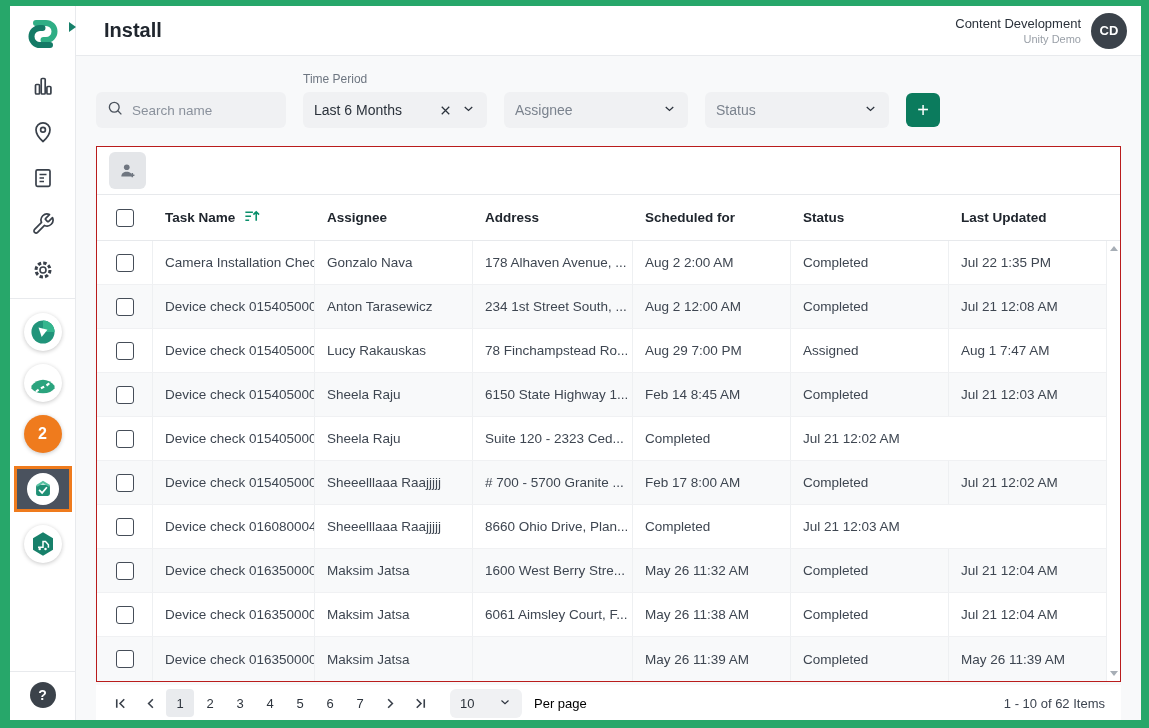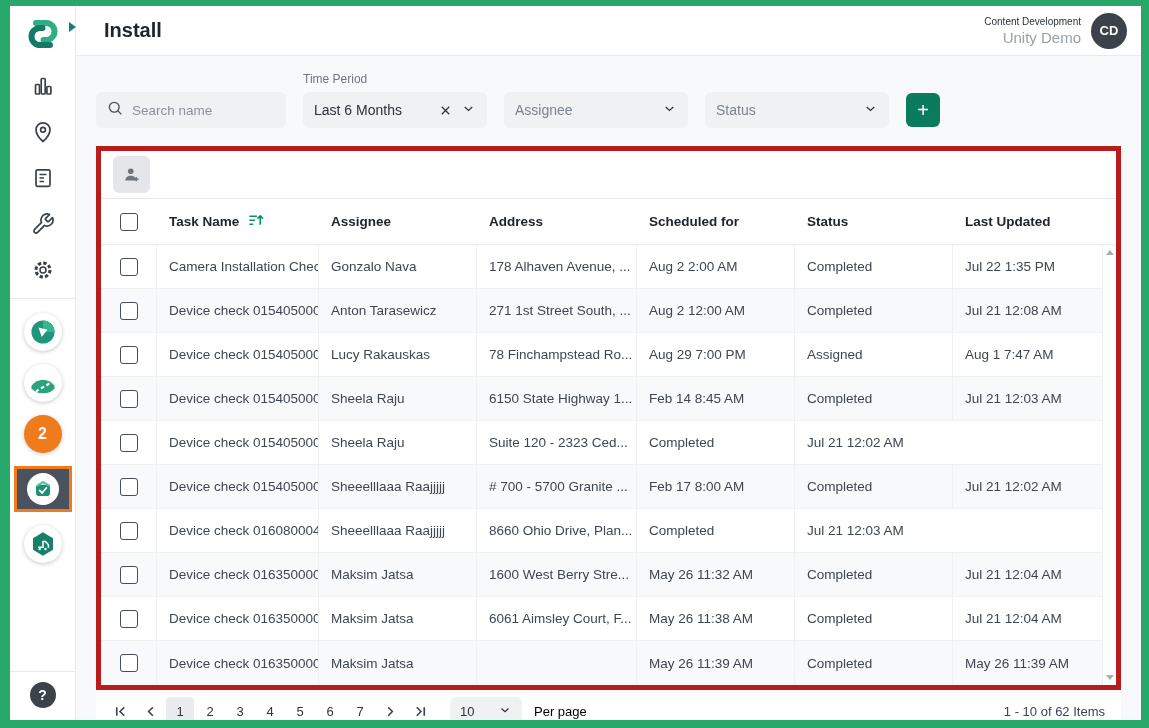--- a/index.html
+++ b/index.html
@@ -29,7 +29,7 @@
   .page-title { font-size:20px; font-weight:700; color:#20262e; }
   .account { margin-left:auto; display:flex; align-items:center; gap:10px; }
   .account-text { text-align:right; }
-  .account-name { font-size:10px; color:#2a313a;margin-left:32px; }
+  .account-name { font-size:13px; color:#2a313a;margin-left:32px; }
   .workspace-name { font-size:15px; color:#9aa0a8; margin-top:2px; }
   .avatar { width:36px; height:36px; border-radius:50%; background:#3b424a; color:#fff; font-size:13px; font-weight:700; display:flex; align-items:center; justify-content:center; cursor:pointer; }
 

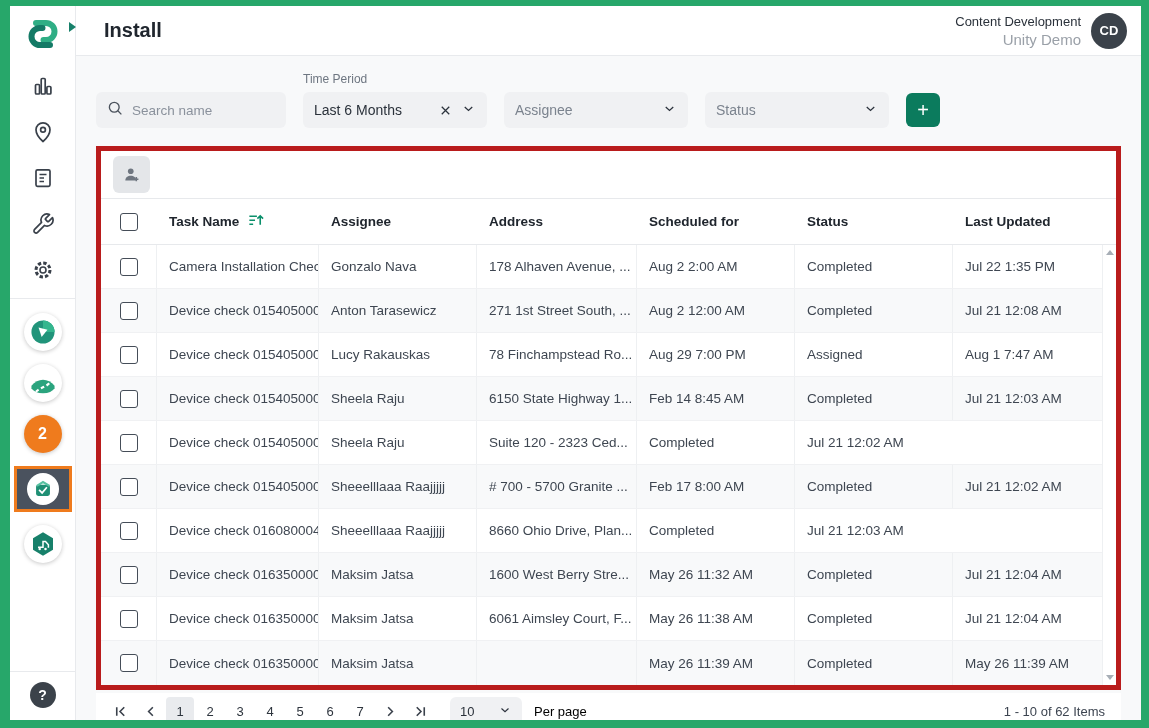--- a/index.html
+++ b/index.html
@@ -30,7 +30,7 @@
   .account { margin-left:auto; display:flex; align-items:center; gap:10px; }
   .account-text { text-align:right; }
   .account-name { font-size:13px; color:#2a313a;margin-left:32px; }
-  .workspace-name { font-size:15px; color:#9aa0a8; margin-top:2px; }
+  .workspace-name { font-size:11px; color:#9aa0a8; margin-top:2px; }
   .avatar { width:36px; height:36px; border-radius:50%; background:#3b424a; color:#fff; font-size:13px; font-weight:700; display:flex; align-items:center; justify-content:center; cursor:pointer; }
 
   

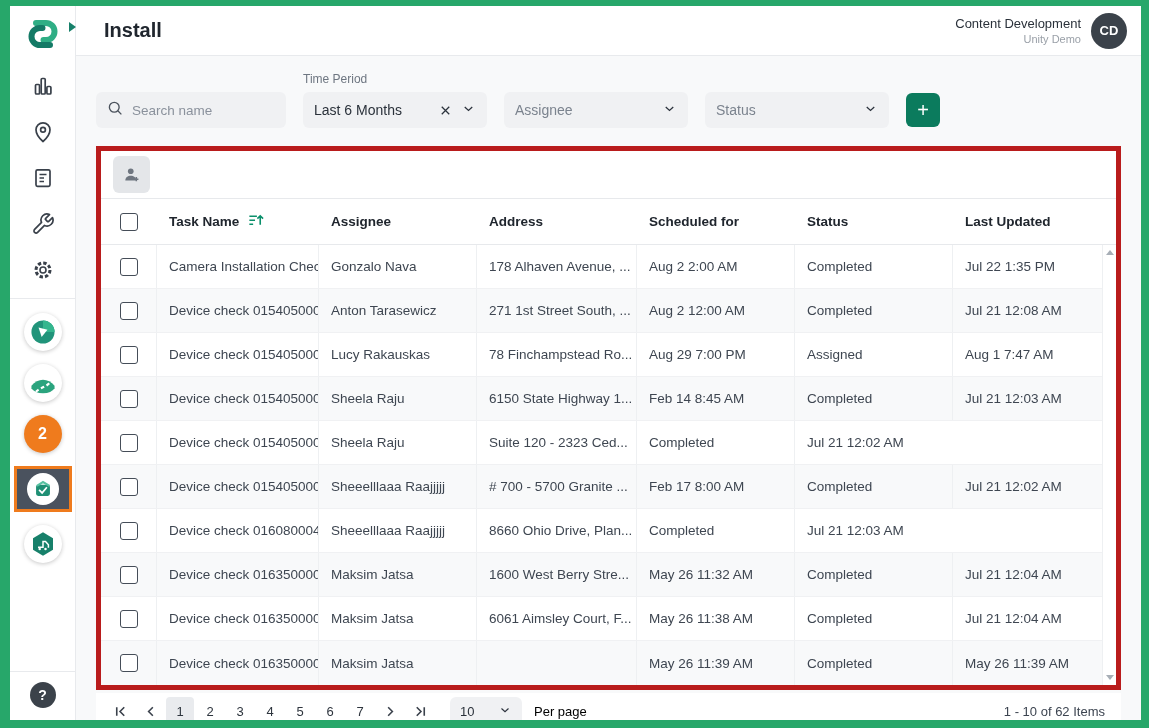--- a/index.html
+++ b/index.html
@@ -45,7 +45,7 @@
   .add-btn { width:34px; height:34px; background:#0b7b5d; border:none; border-radius:6px; color:#fff; font-size:20px; font-weight:400; display:flex; align-items:center; justify-content:center; cursor:pointer; margin-bottom:1px; }
 
   
-  .card { margin:0 20px; background:#fff; border:5px solid #b91c1c; flex:none; }
+  .card { margin:0 20px; background:#fff; border:1px solid #b91c1c; flex:none; }
   .toolbar { height:48px; display:flex; align-items:center; padding:0 12px; border-bottom:1px solid #e7e9ec; }
   .assign-btn { width:37px; height:37px; background:#e4e6e9; border:none; border-radius:6px; display:flex; align-items:center; justify-content:center; cursor:pointer; }
   .thead { height:46px; display:flex; align-items:center; border-bottom:1px solid #e7e9ec; padding-right:14px; }

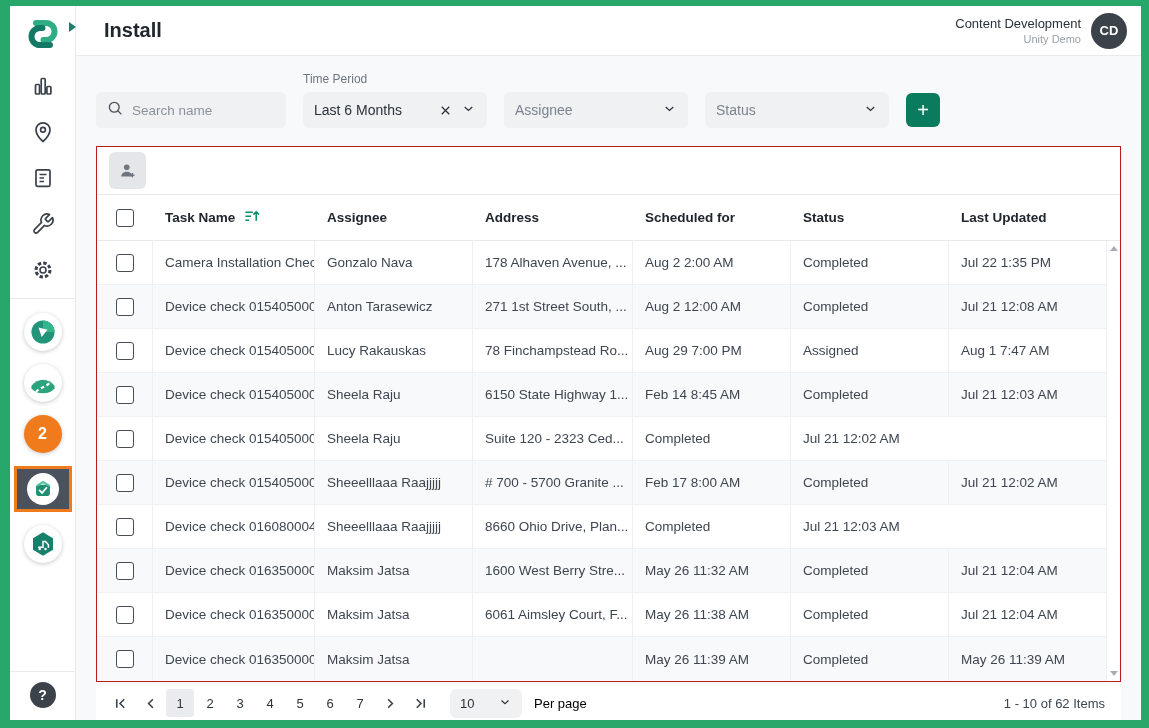--- a/index.html
+++ b/index.html
@@ -297,7 +297,7 @@
                 </div>
               <div class="cell col-task">Device check 01540500020</div>
               <div class="cell col-assignee">Anton Tarasewicz</div>
-              <div class="cell col-address">271 1st Street South, ...</div>
+              <div class="cell col-address">234 1st Street South, ...</div>
               <div class="cell col-sched">Aug 2 12:00 AM</div>
               <div class="cell col-status">Completed</div>
               <div class="cell col-updated">Jul 21 12:08 AM</div>

